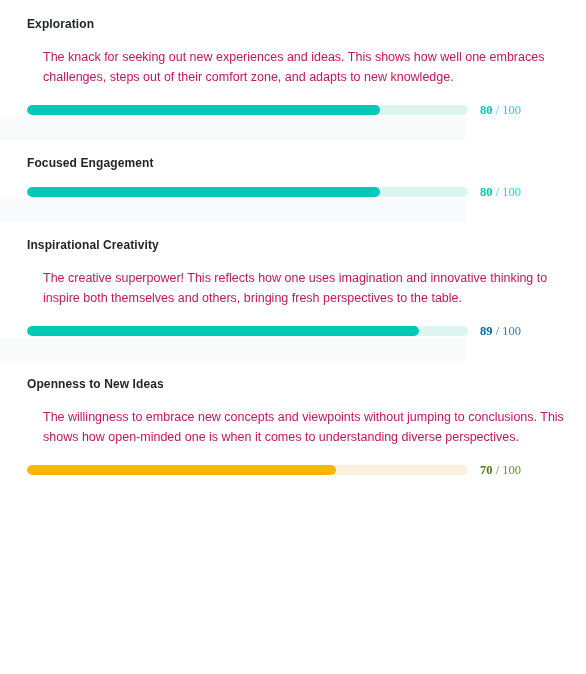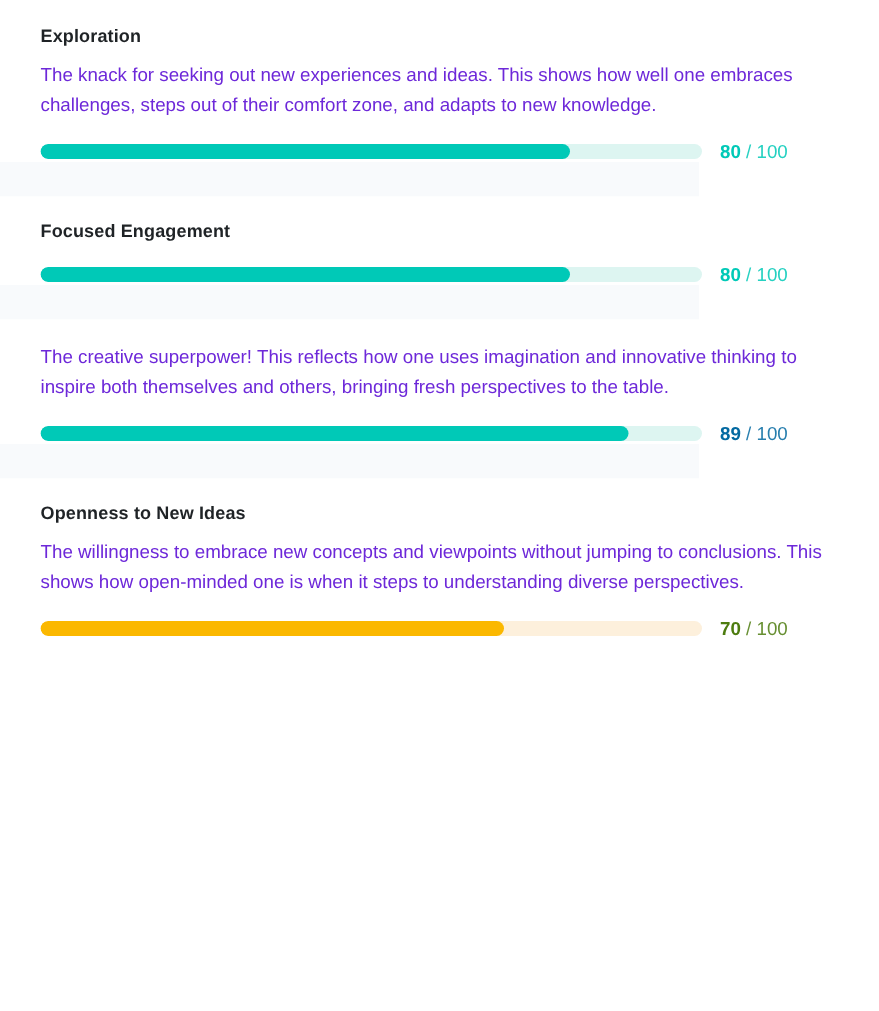--- a/index.html
+++ b/index.html
@@ -34,9 +34,9 @@
   }
   .trait-desc {
     font-size: 12.5px;
-    color: #6d28d9;
+    color: #be185d;
     line-height: 19.5px;
-    margin: 0;
+    margin: 16px;
     width: 534px;
     font-weight: normal;
   }

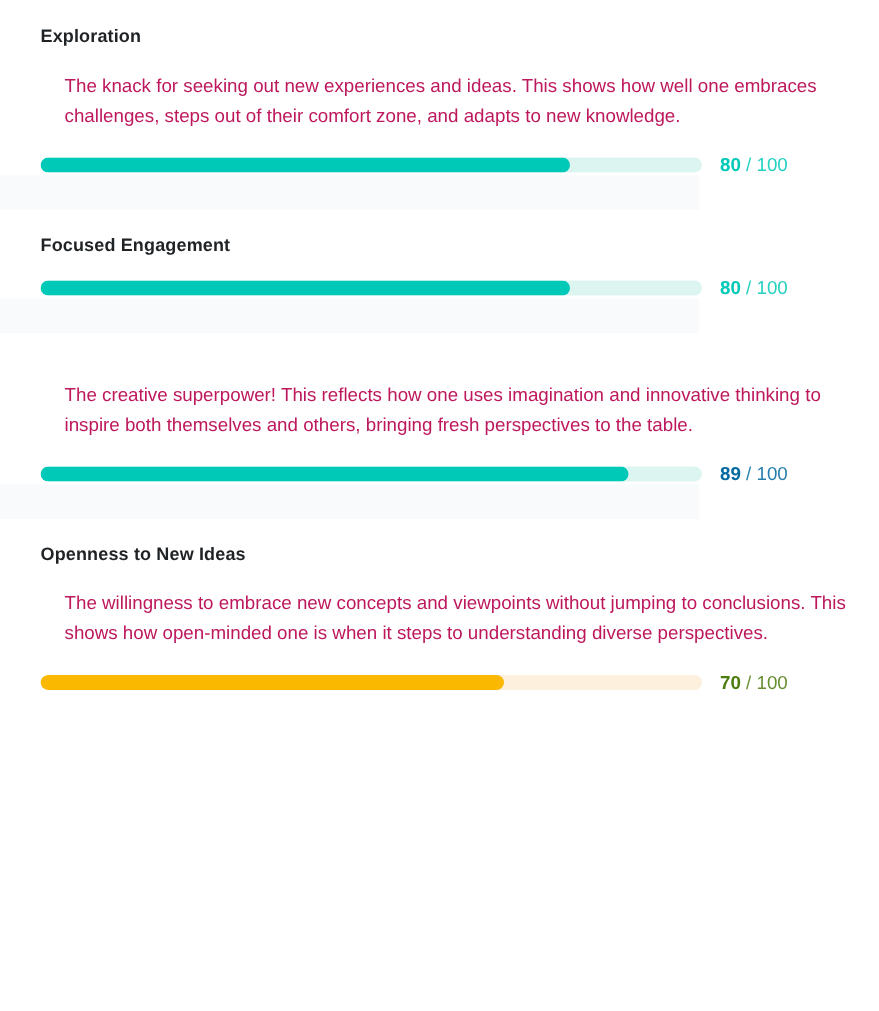--- a/index.html
+++ b/index.html
@@ -72,6 +72,7 @@
     color: #00c9b7;
     white-space: nowrap;
     line-height: 14px;
+    font-family: Liberation Serif, serif;
   }
   .score.amber {
     color: #fbb800;

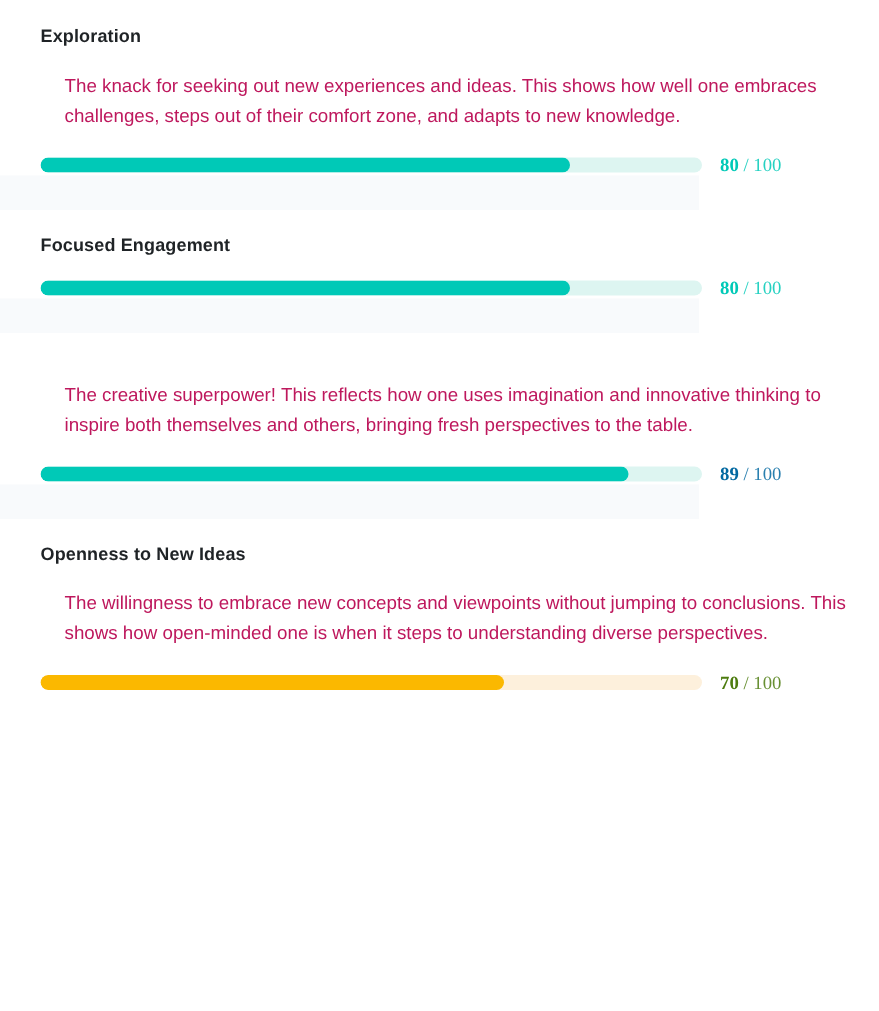--- a/index.html
+++ b/index.html
@@ -129,6 +129,7 @@
   <div class="divider-band"></div>
 
   <div class="trait-card">
+    <div class="trait-title">Inspirational Creativity</div>
     <div class="trait-desc">The creative superpower! This reflects how one uses imagination and innovative thinking to inspire both themselves and others, bringing fresh perspectives to the table.</div>
     <div class="meter-row">
       <div class="meter-track" style="background: rgb(221, 245, 241);">

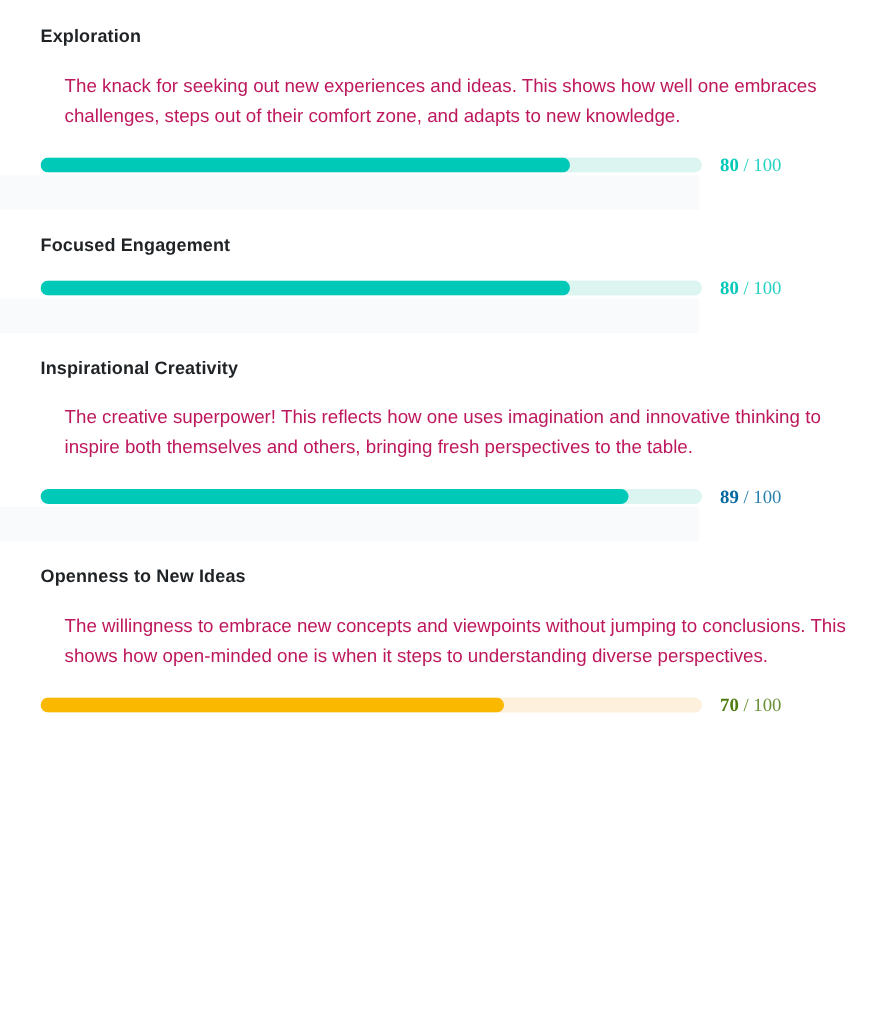--- a/index.html
+++ b/index.html
@@ -145,7 +145,7 @@
 
   <div class="trait-card">
     <div class="trait-title">Openness to New Ideas</div>
-    <div class="trait-desc">The willingness to embrace new concepts and viewpoints without jumping to conclusions. This shows how open-minded one is when it steps to understanding diverse perspectives.</div>
+    <div class="trait-desc">The willingness to embrace new concepts and viewpoints without jumping to conclusions. This shows how open-minded one is when it comes to understanding diverse perspectives.</div>
     <div class="meter-row">
       <div class="meter-track amber" style="background: rgb(253, 240, 220);">
         <span class="meter-fill amber" style="width: 70%; background: rgb(251, 184, 0);"></span>

